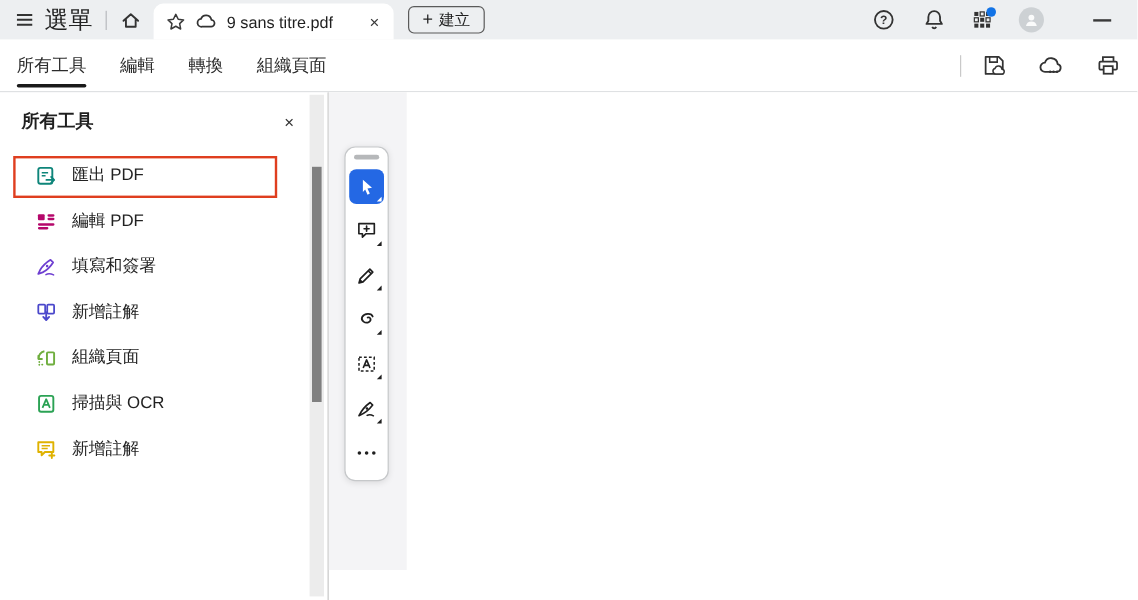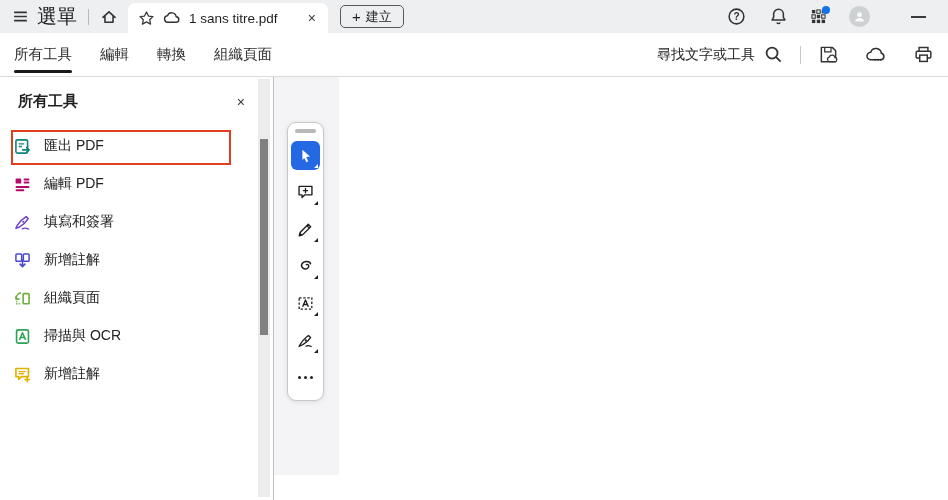--- a/index.html
+++ b/index.html
@@ -143,7 +143,7 @@
     <svg class="ic" width="18" height="18" viewBox="0 0 16 16">
         <path d="M4.7 11.8 h6.6 a2.5 2.5 0 0 0 .4-5 a4 4 0 0 0 -7.7 -0.8 a2.7 2.7 0 0 0 .7 5.8 z" fill="none" stroke="#333" stroke-width="1.3" stroke-linejoin="round"></path>
       </svg>
-    <span class="title">1 sans titre.pdf</span>
+    <span class="title">9 sans titre.pdf</span>
     <span class="tab-close">×</span>
   </div>
   <button class="create-btn">

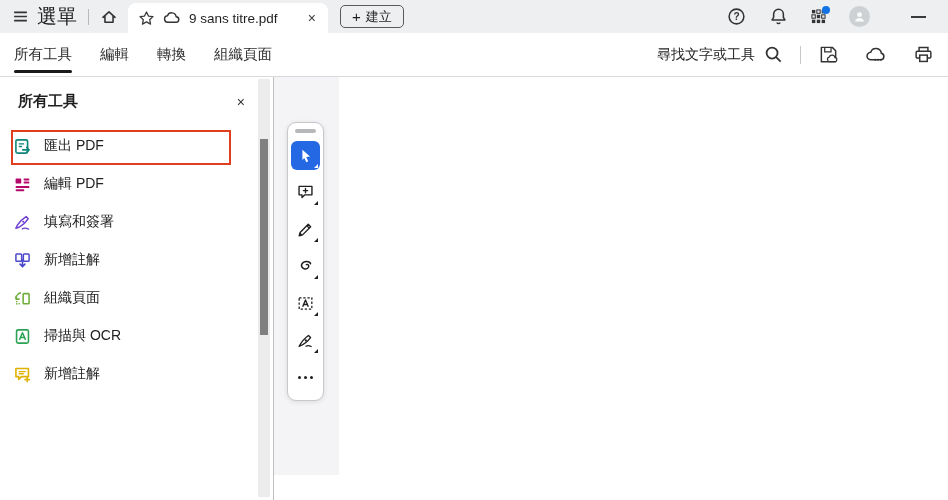--- a/index.html
+++ b/index.html
@@ -195,13 +195,6 @@
     <div class="mb-tab">組織頁面</div>
   </div>
   <div class="mb-right">
-    <div class="search-group">
-      <span>尋找文字或工具</span>
-      <svg class="ic" width="19" height="19" viewBox="0 0 16 16">
-          <circle cx="6.8" cy="6.8" r="4.6" fill="none" stroke="#333" stroke-width="1.5"></circle>
-          <path d="M10.2 10.2 L14 14" stroke="#333" stroke-width="1.5"></path>
-        </svg>
-    </div>
     <div class="v-div"></div>
     <div class="mb-icons">
       <div class="iconbtn">

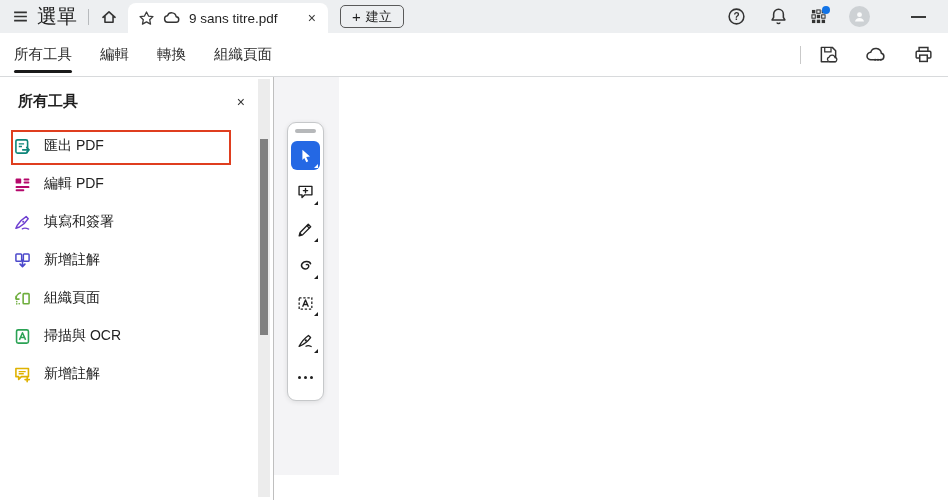--- a/index.html
+++ b/index.html
@@ -81,7 +81,7 @@
   .sb-close { margin-left:auto; margin-right:10px; font-size:14px; color:#333; cursor:pointer; line-height:1; }
   .tool-list { margin-top:11px; }
   .tool-item {
-    height:38px; display:flex; align-items:center; gap:13px; padding-left:14px;
+    height:38px; display:flex; align-items:center; gap:13px; padding-left:30px;
     font-size:14px; color:#222; cursor:pointer;
   }
   .tool-icon { width:17px; height:17px; flex:0 0 auto; }

